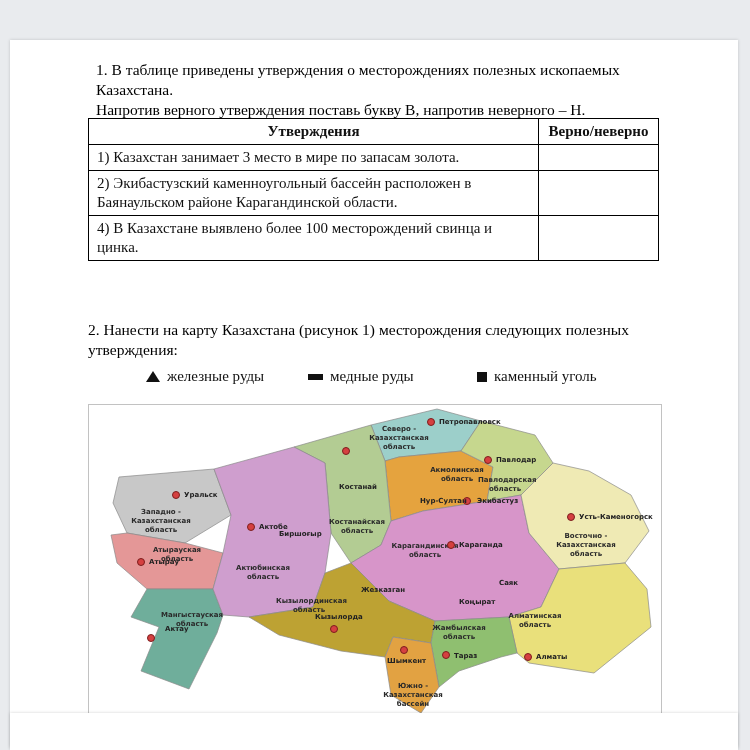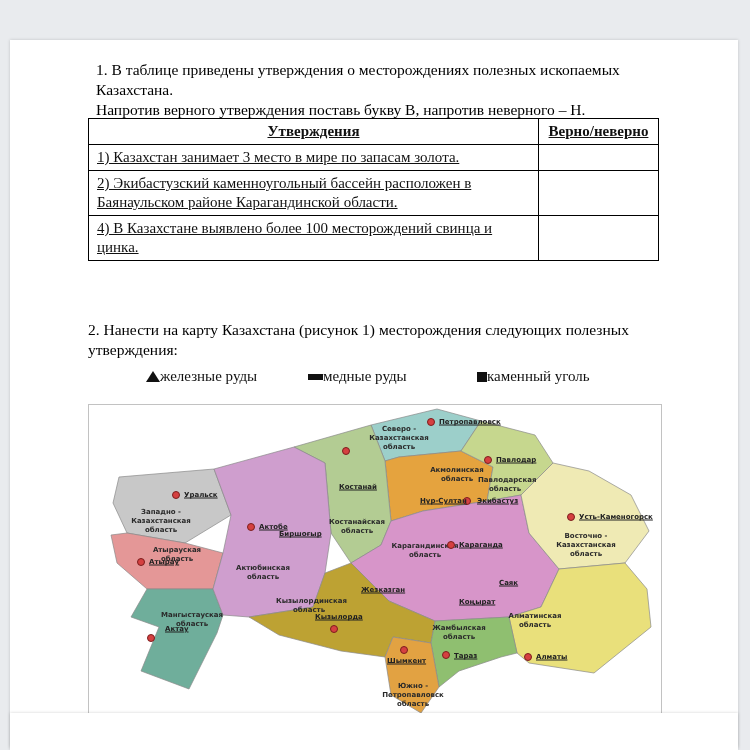--- a/index.html
+++ b/index.html
@@ -15,7 +15,7 @@
   .p2 { left:78px; top:280px; width:575px; }
 
   table.tt { position:absolute; left:78px; top:78px; width:570px; border-collapse:collapse; table-layout:fixed; }
-  table.tt th, table.tt td { border:1px solid #000; font-size:15px; line-height:19px; padding:3px 8px; vertical-align:middle;text-decoration:underline; }
+  table.tt th, table.tt td { border:1px solid #000; font-size:15px; line-height:19px; padding:3px 8px; vertical-align:middle; }
   table.tt th { font-weight:bold; text-align:center; }
   td.stmt { text-align:left; }
   td.ans { text-align:center; }

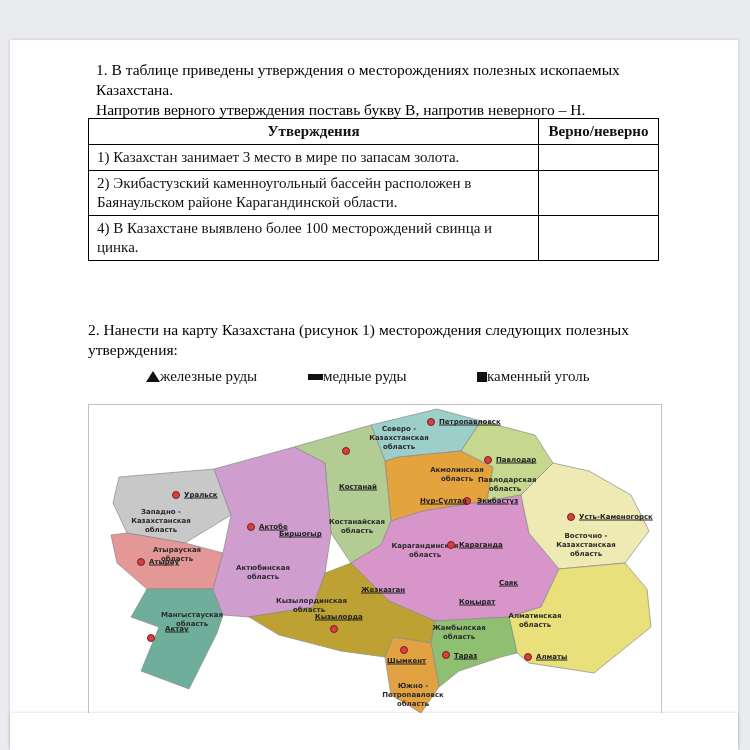--- a/index.html
+++ b/index.html
@@ -21,7 +21,7 @@
   td.ans { text-align:center; }
 
   .legend { position:absolute; left:78px; top:328px; width:572px; height:18px; }
-  .legend-item { position:absolute; display:flex; align-items:center; font-size:15px; }
+  .legend-item { position:absolute; display:flex; align-items:center; gap:7px; font-size:15px; }
   .sym-triangle { width:0; height:0; border-left:7px solid transparent; border-right:7px solid transparent; border-bottom:11px solid #111; }
   .sym-dash { width:15px; height:6px; background:#111; }
   .sym-square { width:10px; height:10px; background:#111; }

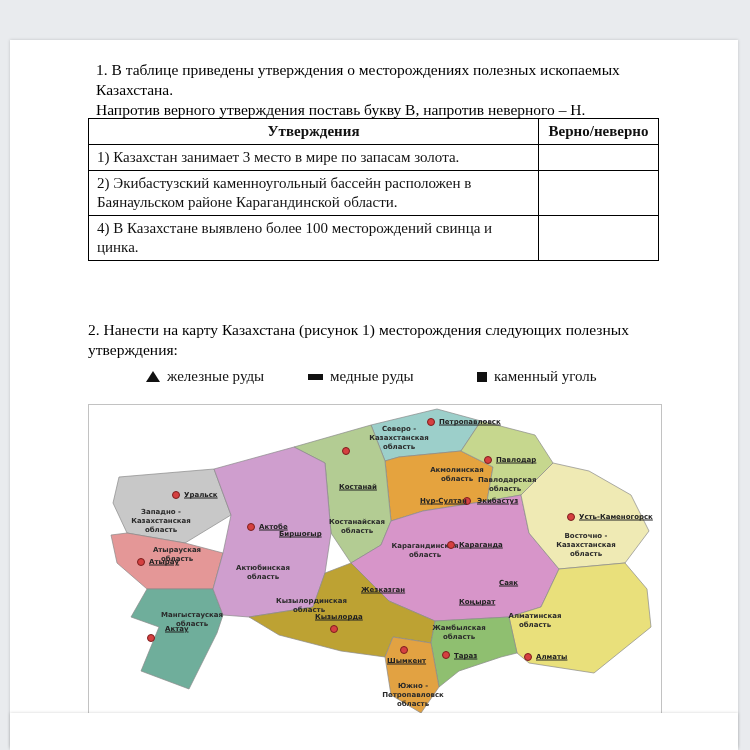--- a/index.html
+++ b/index.html
@@ -33,7 +33,7 @@
   .mlabel { position:absolute; transform:translate(-50%,-50%); text-align:center;
             font:600 7px/1.25 "DejaVu Sans", sans-serif; color:#2a2a2a; }
   .clabel { position:absolute; transform:translateY(-50%); font:600 7px/1 "DejaVu Sans", sans-serif;
-            color:#222; white-space:nowrap;text-decoration:underline; }
+            color:#222; white-space:nowrap; }
   .dot { position:absolute; width:8px; height:8px; border-radius:50%; background:#d54040;
          border:1px solid #7c1d1d; transform:translate(-50%,-50%); }
 </style>

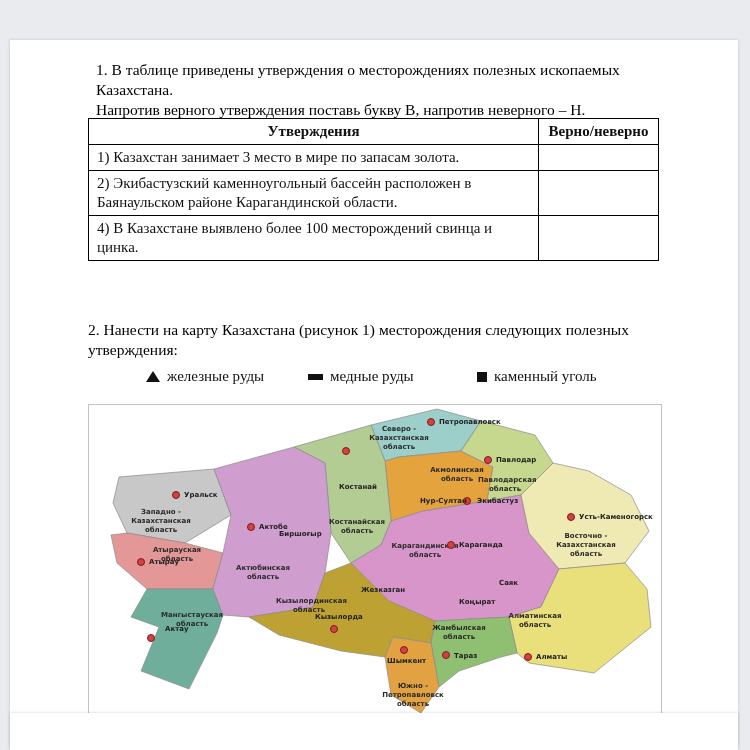--- a/index.html
+++ b/index.html
@@ -125,7 +125,7 @@
     <div class="mlabel" style="left:497px; top:140px; width:86px">Восточно - Казахстанская область</div>
     <div class="mlabel" style="left:446px; top:216px; width:56px">Алматинская область</div>
     <div class="mlabel" style="left:370px; top:228px; width:54px">Жамбылская область</div>
-    <div class="mlabel" style="left:324px; top:290px; width:70px">Южно - Петропавловск область</div>
+    <div class="mlabel" style="left:324px; top:290px; width:70px">Южно - Казахстанская бассейн</div>
 
     <div class="dot" style="left:342px; top:17px"></div>
     <div class="dot" style="left:257px; top:46px"></div>

